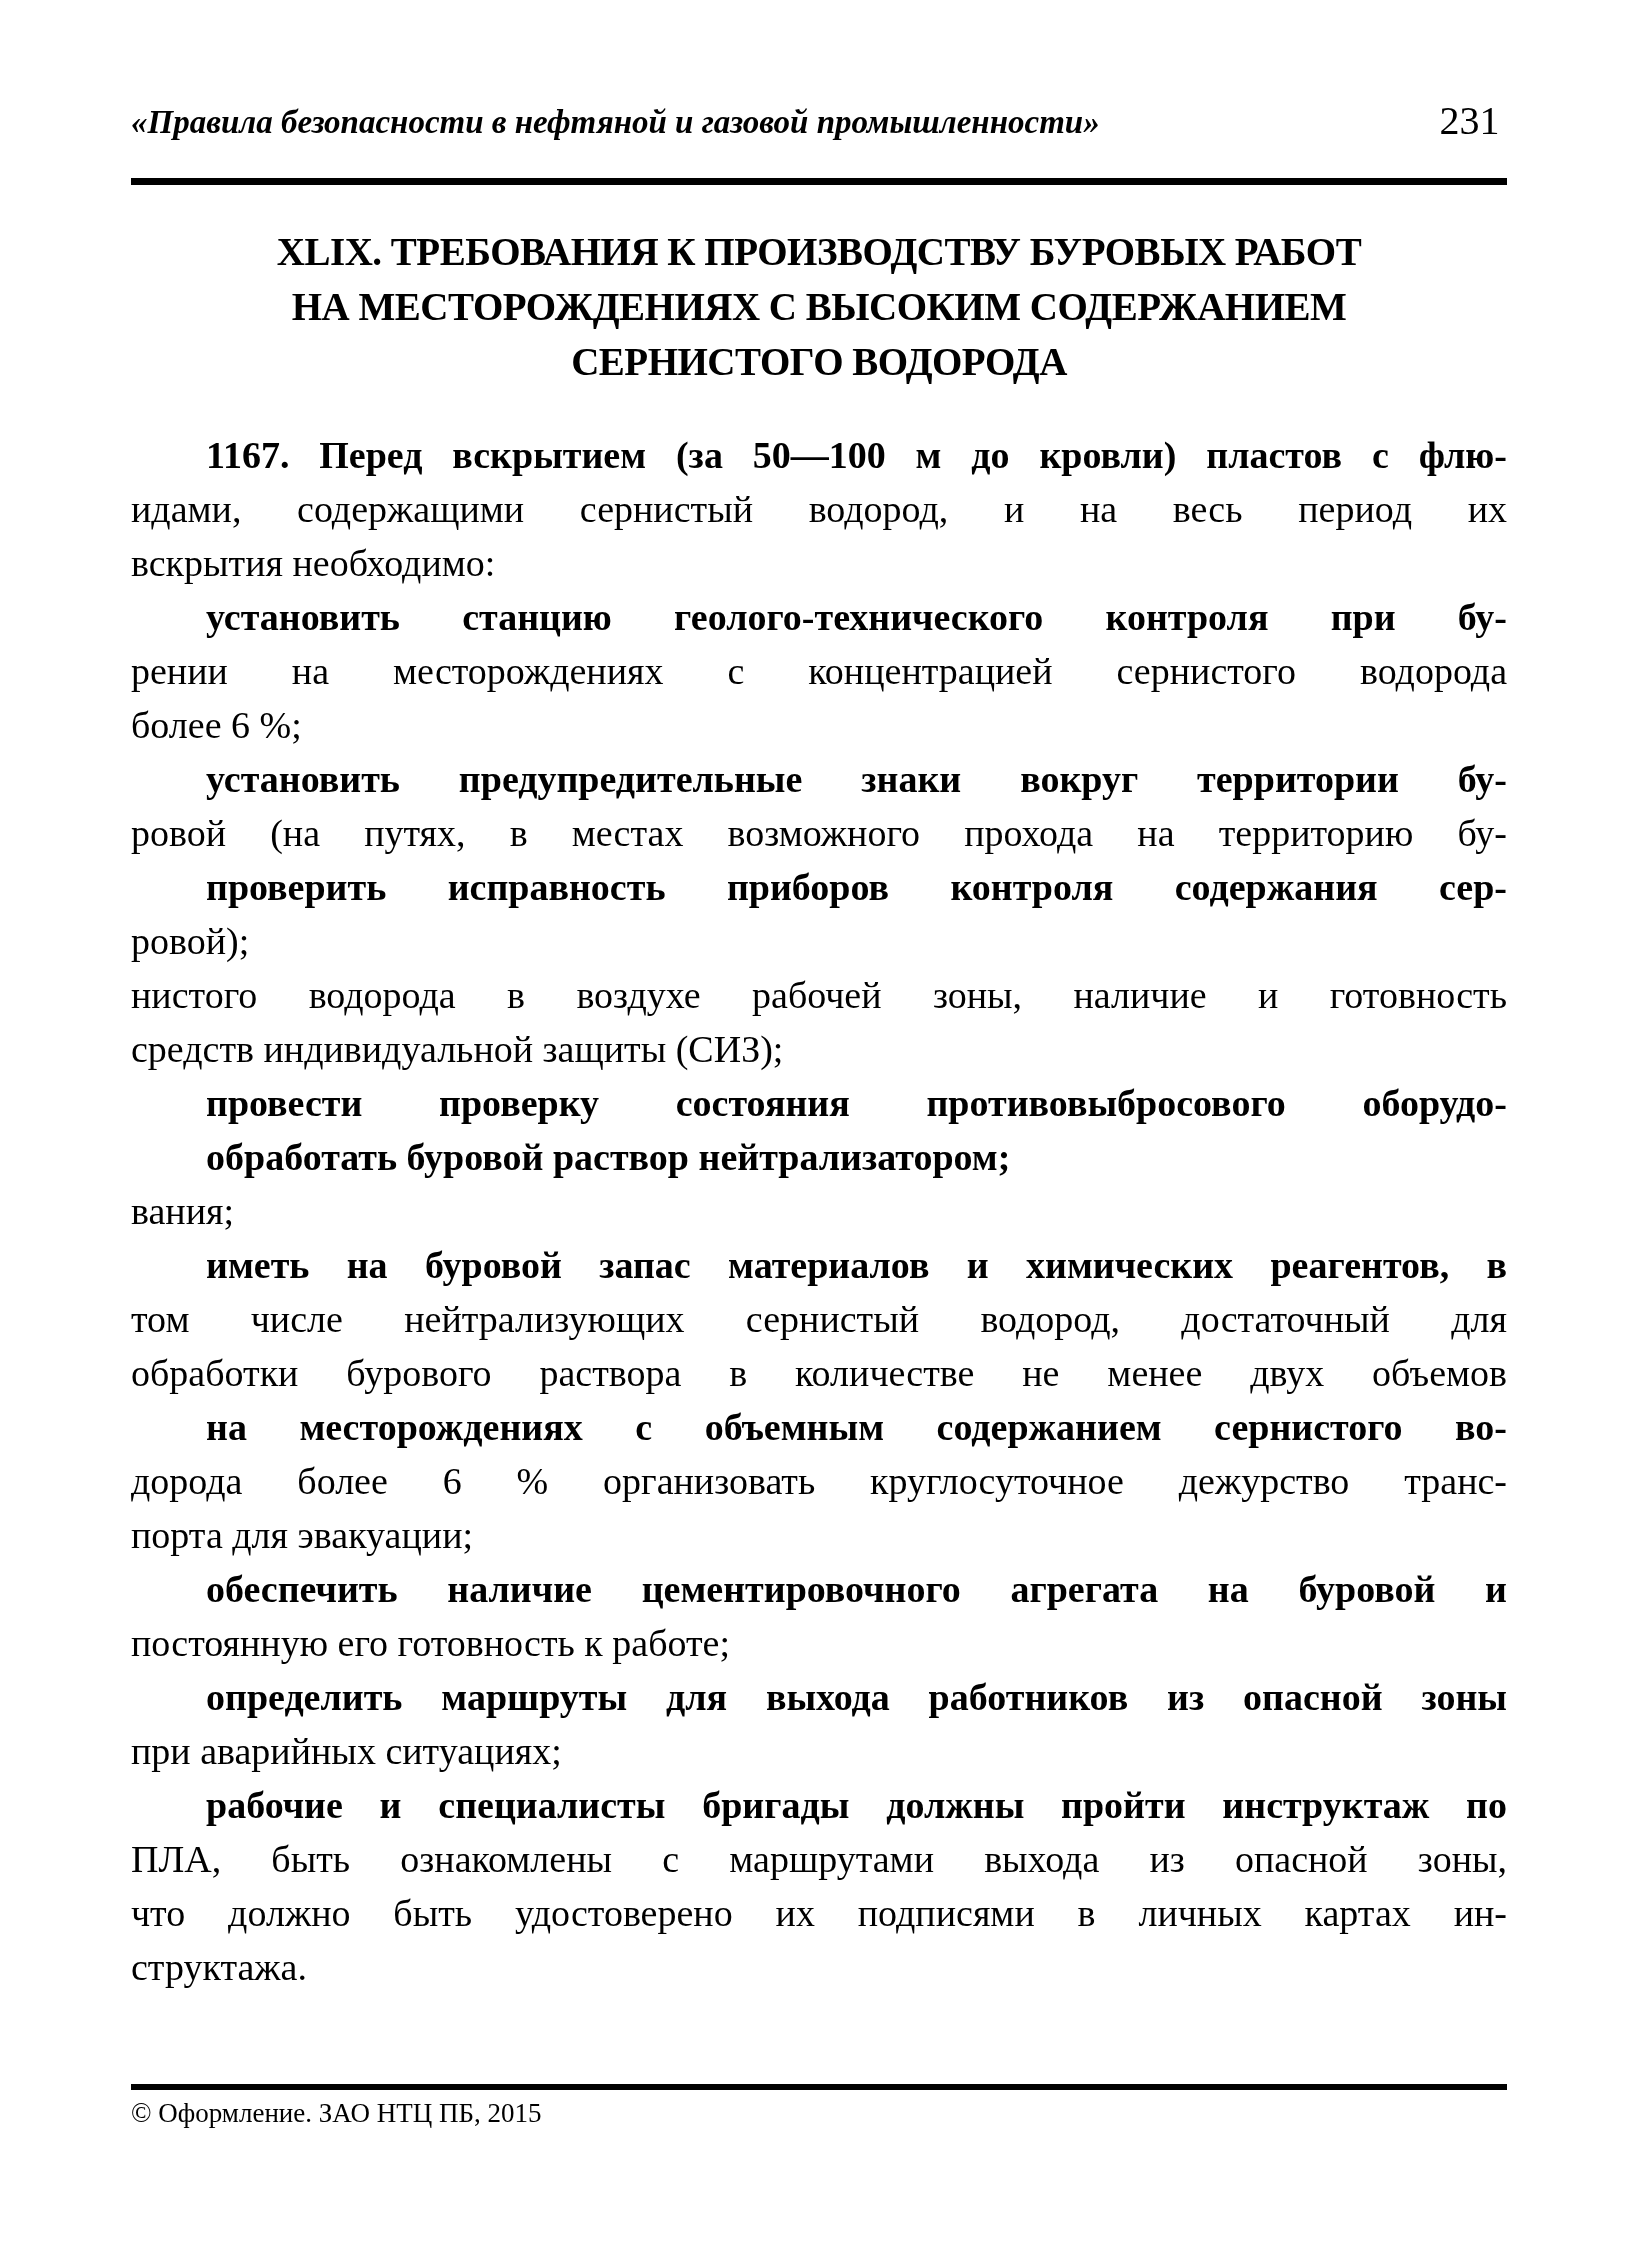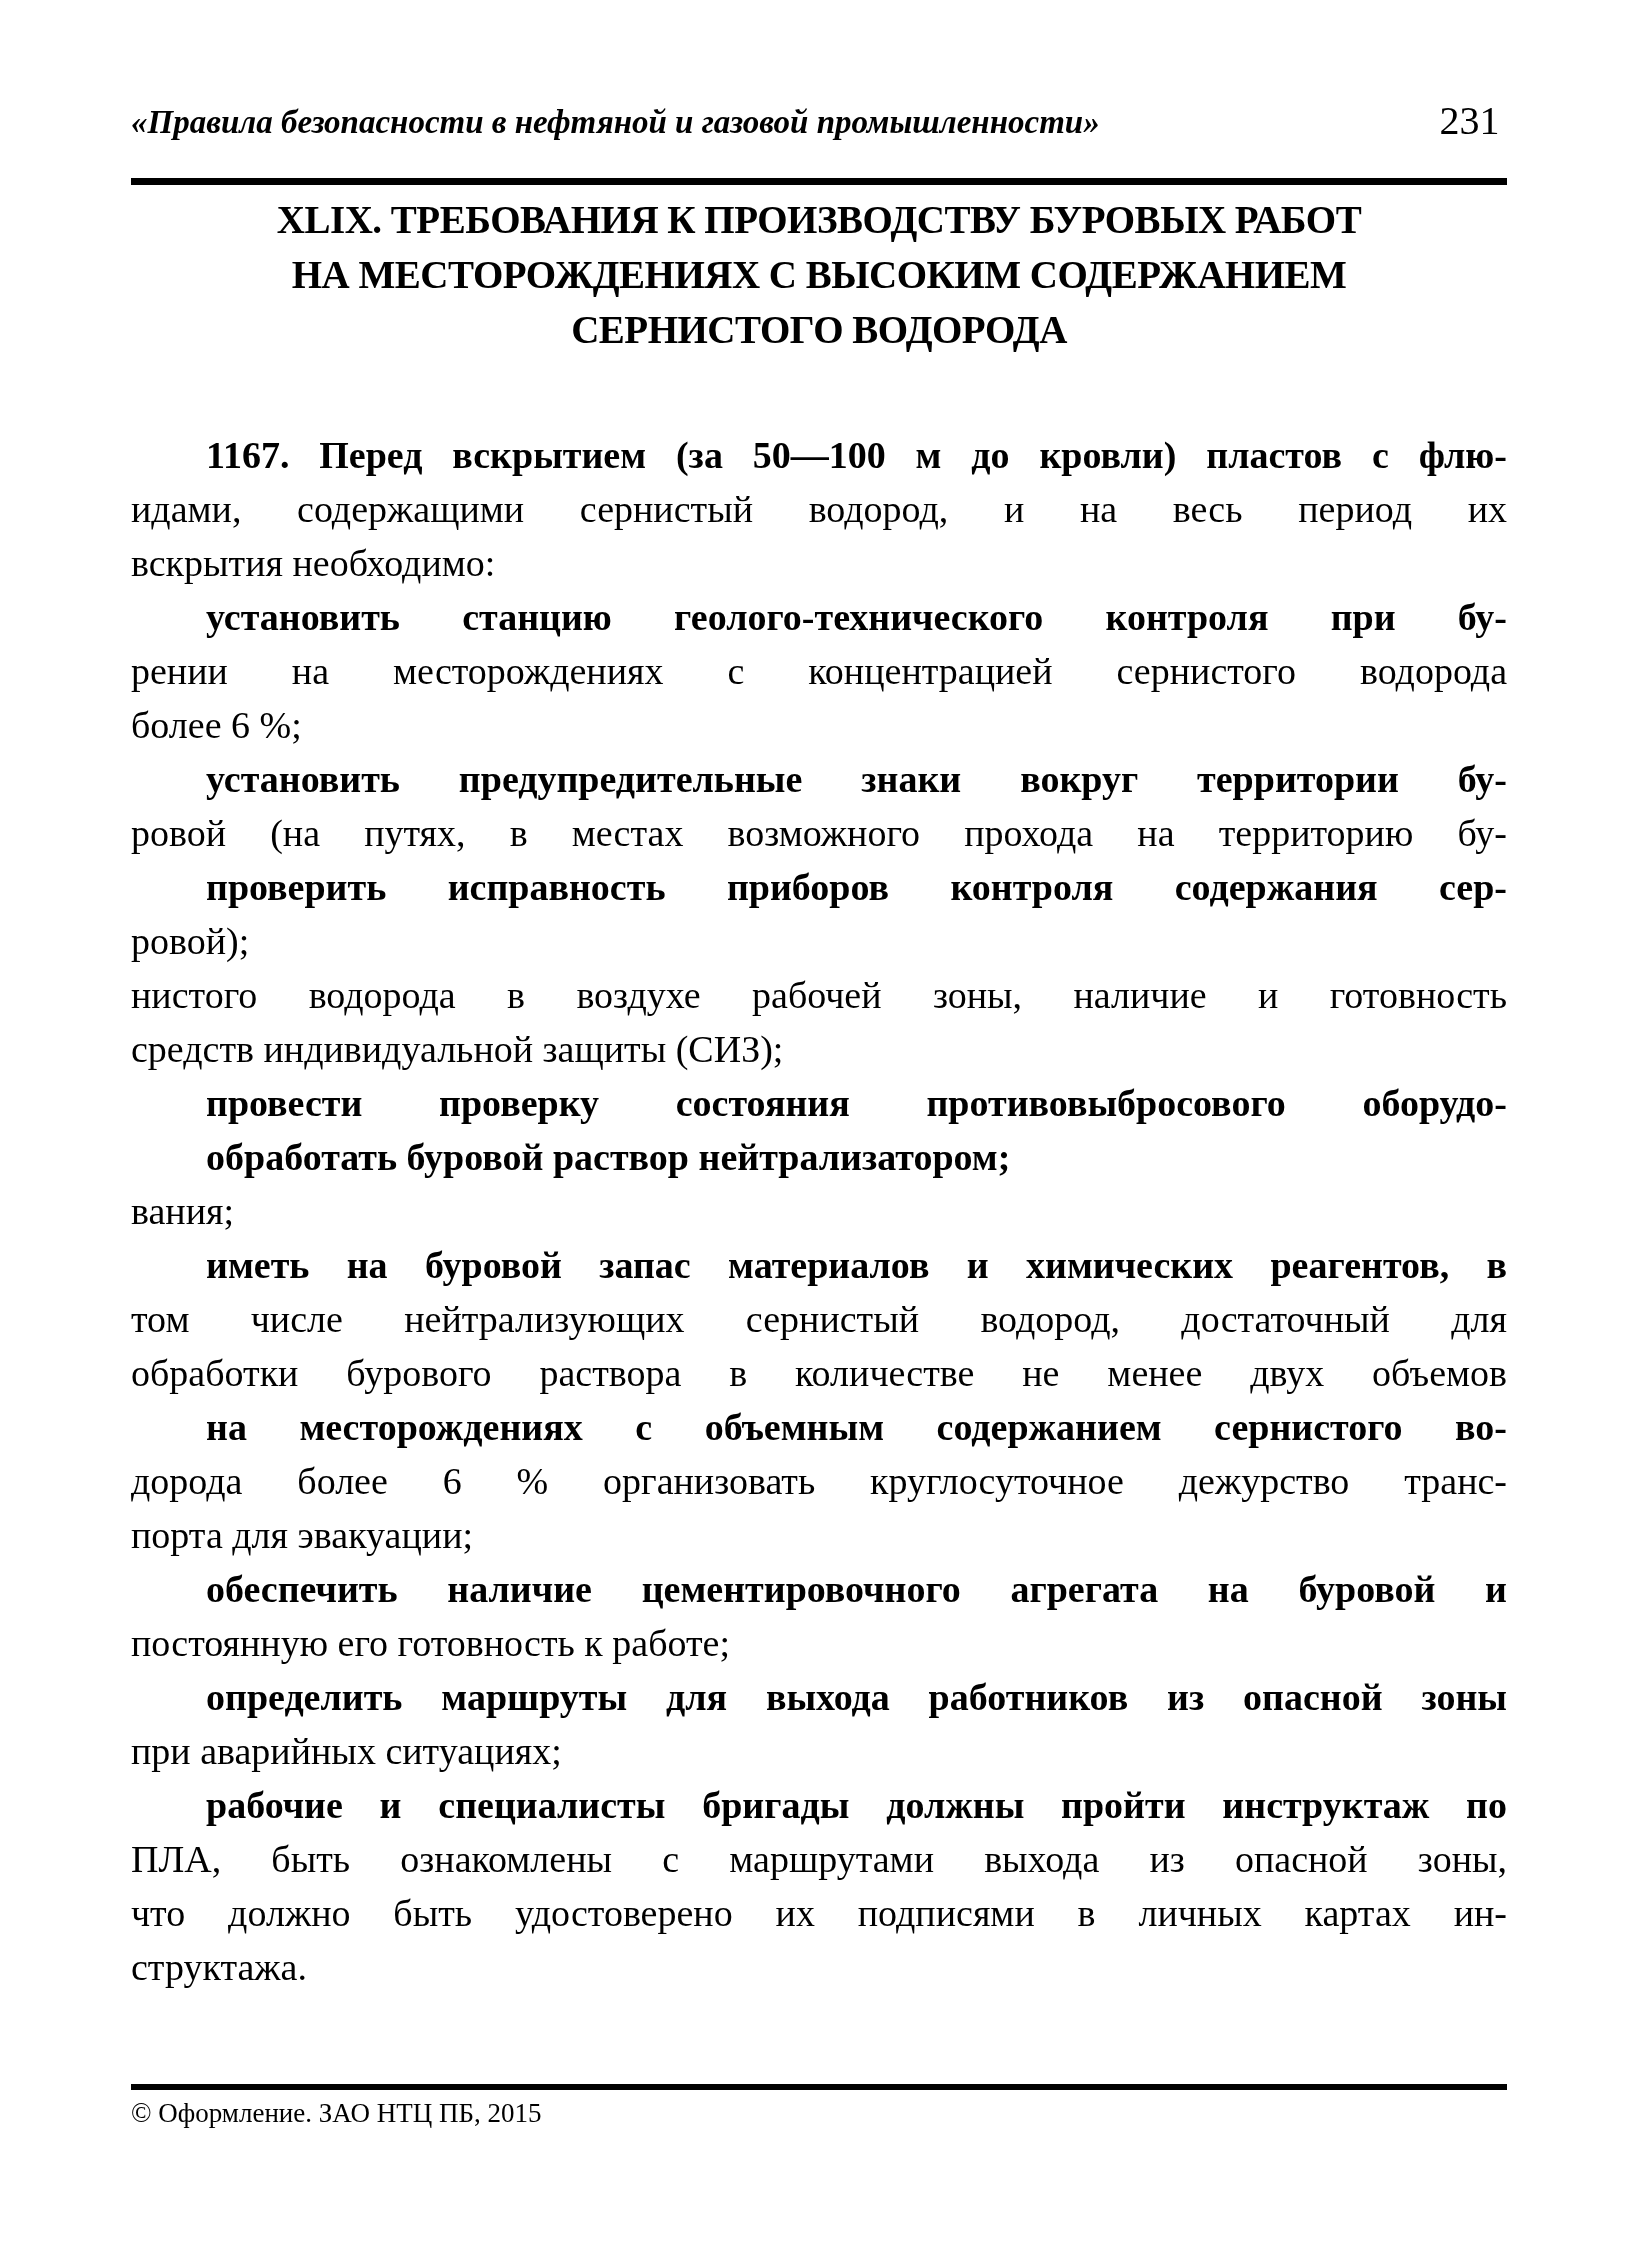--- a/index.html
+++ b/index.html
@@ -48,7 +48,7 @@
   }
   
   .chapter-title {
-    top: 192px;
+    top: 224px;
     margin: 0;
     text-align: center;
     font-size: 39px;

